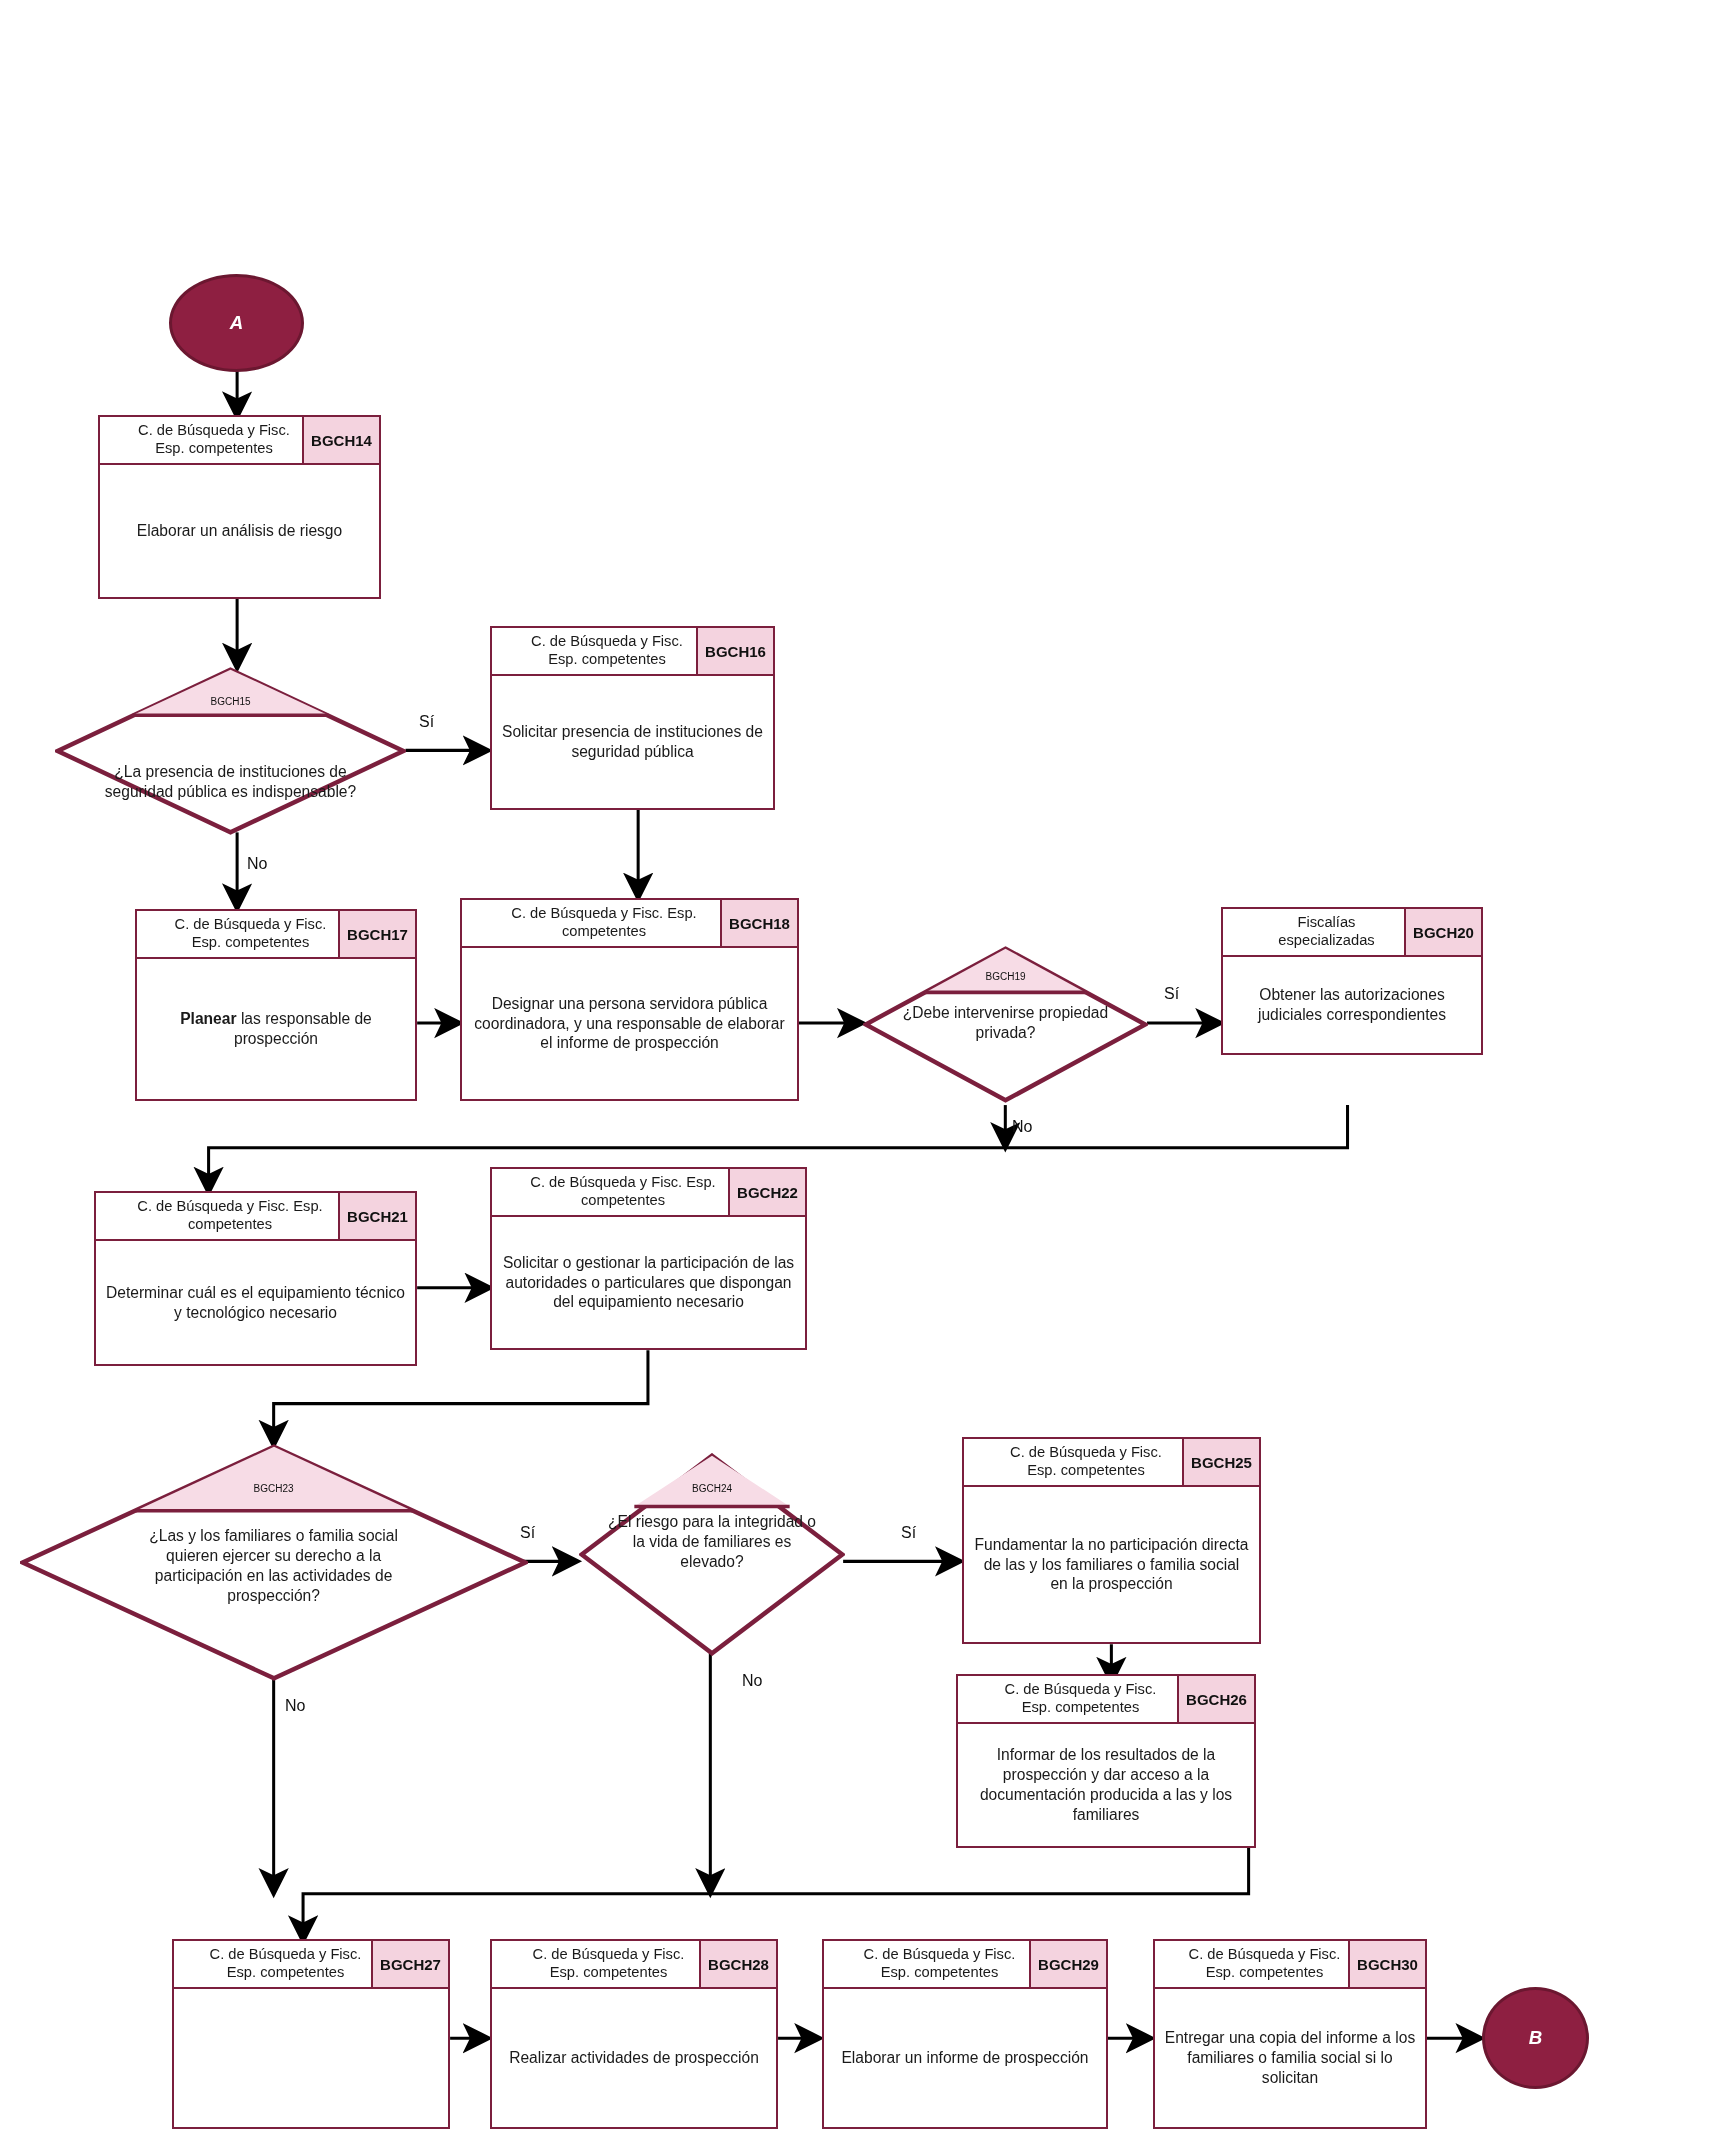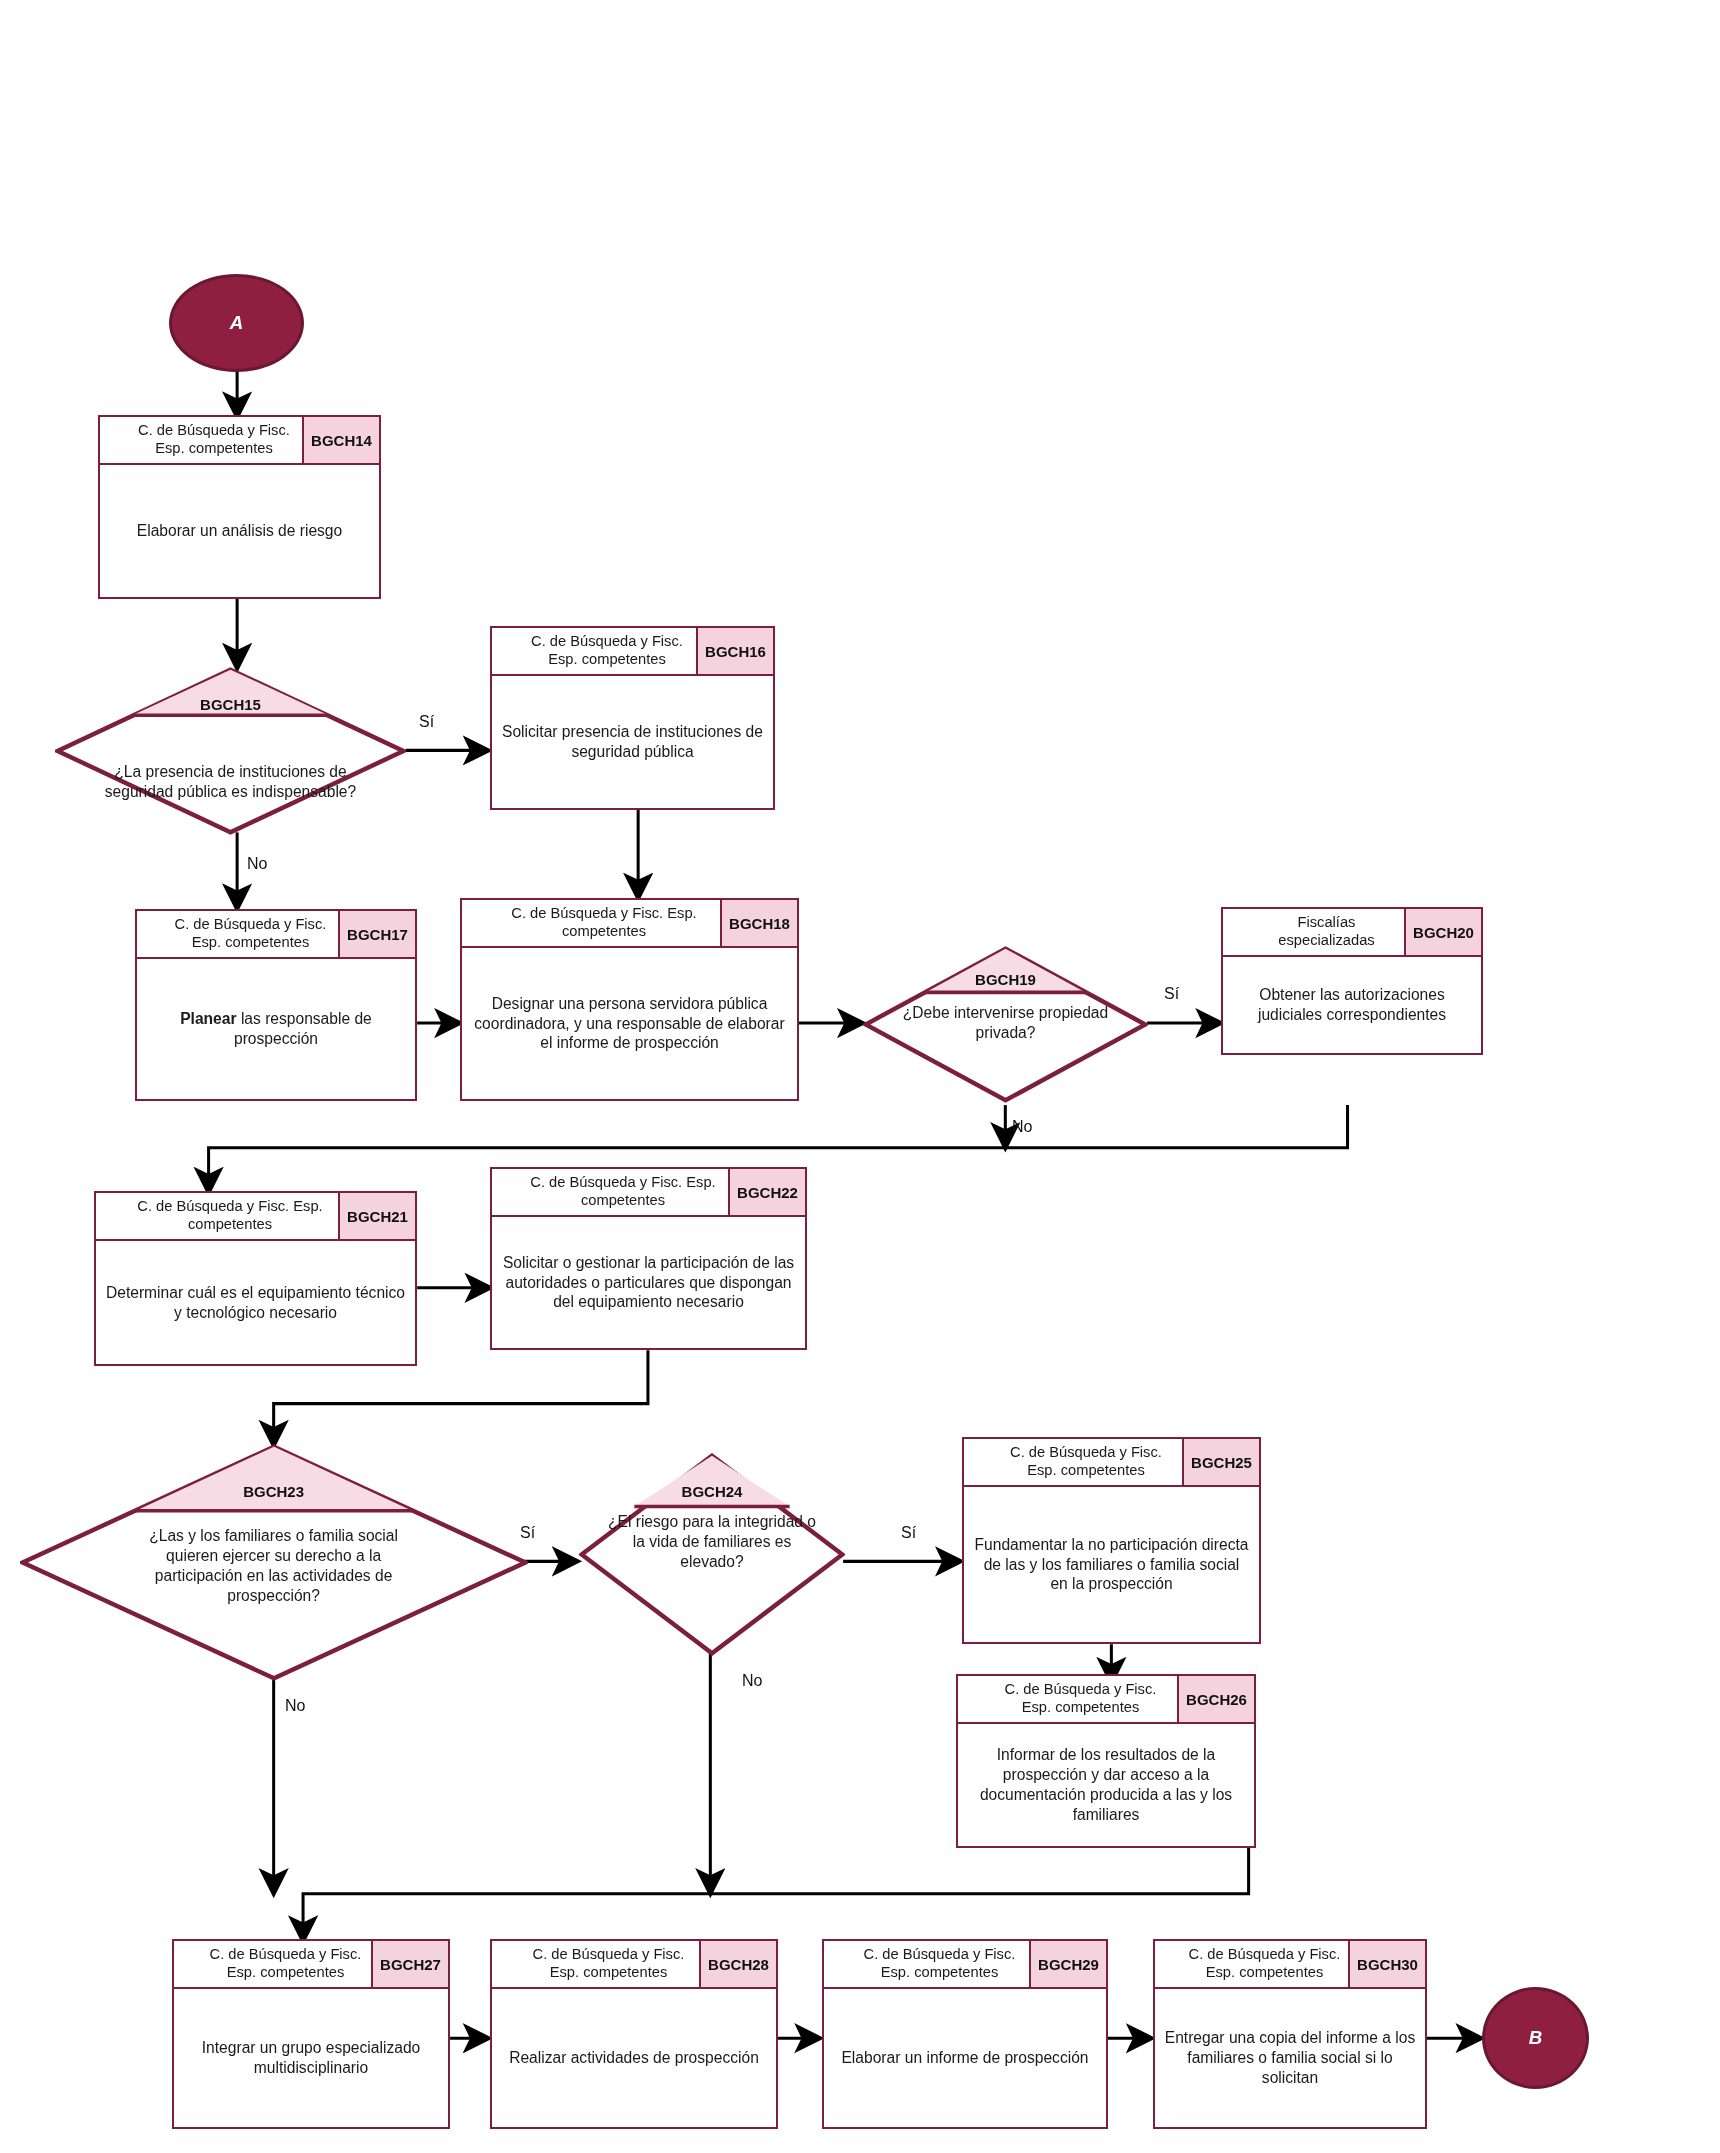--- a/index.html
+++ b/index.html
@@ -89,8 +89,8 @@
     position: absolute;
     left: 0; right: 0;
     text-align: center;
-    font-weight: bold;
-    font-size: 15px;
+    font-weight: normal;
+    font-size: 10px;
     color: #111111;
   }
   .decision .dtext {

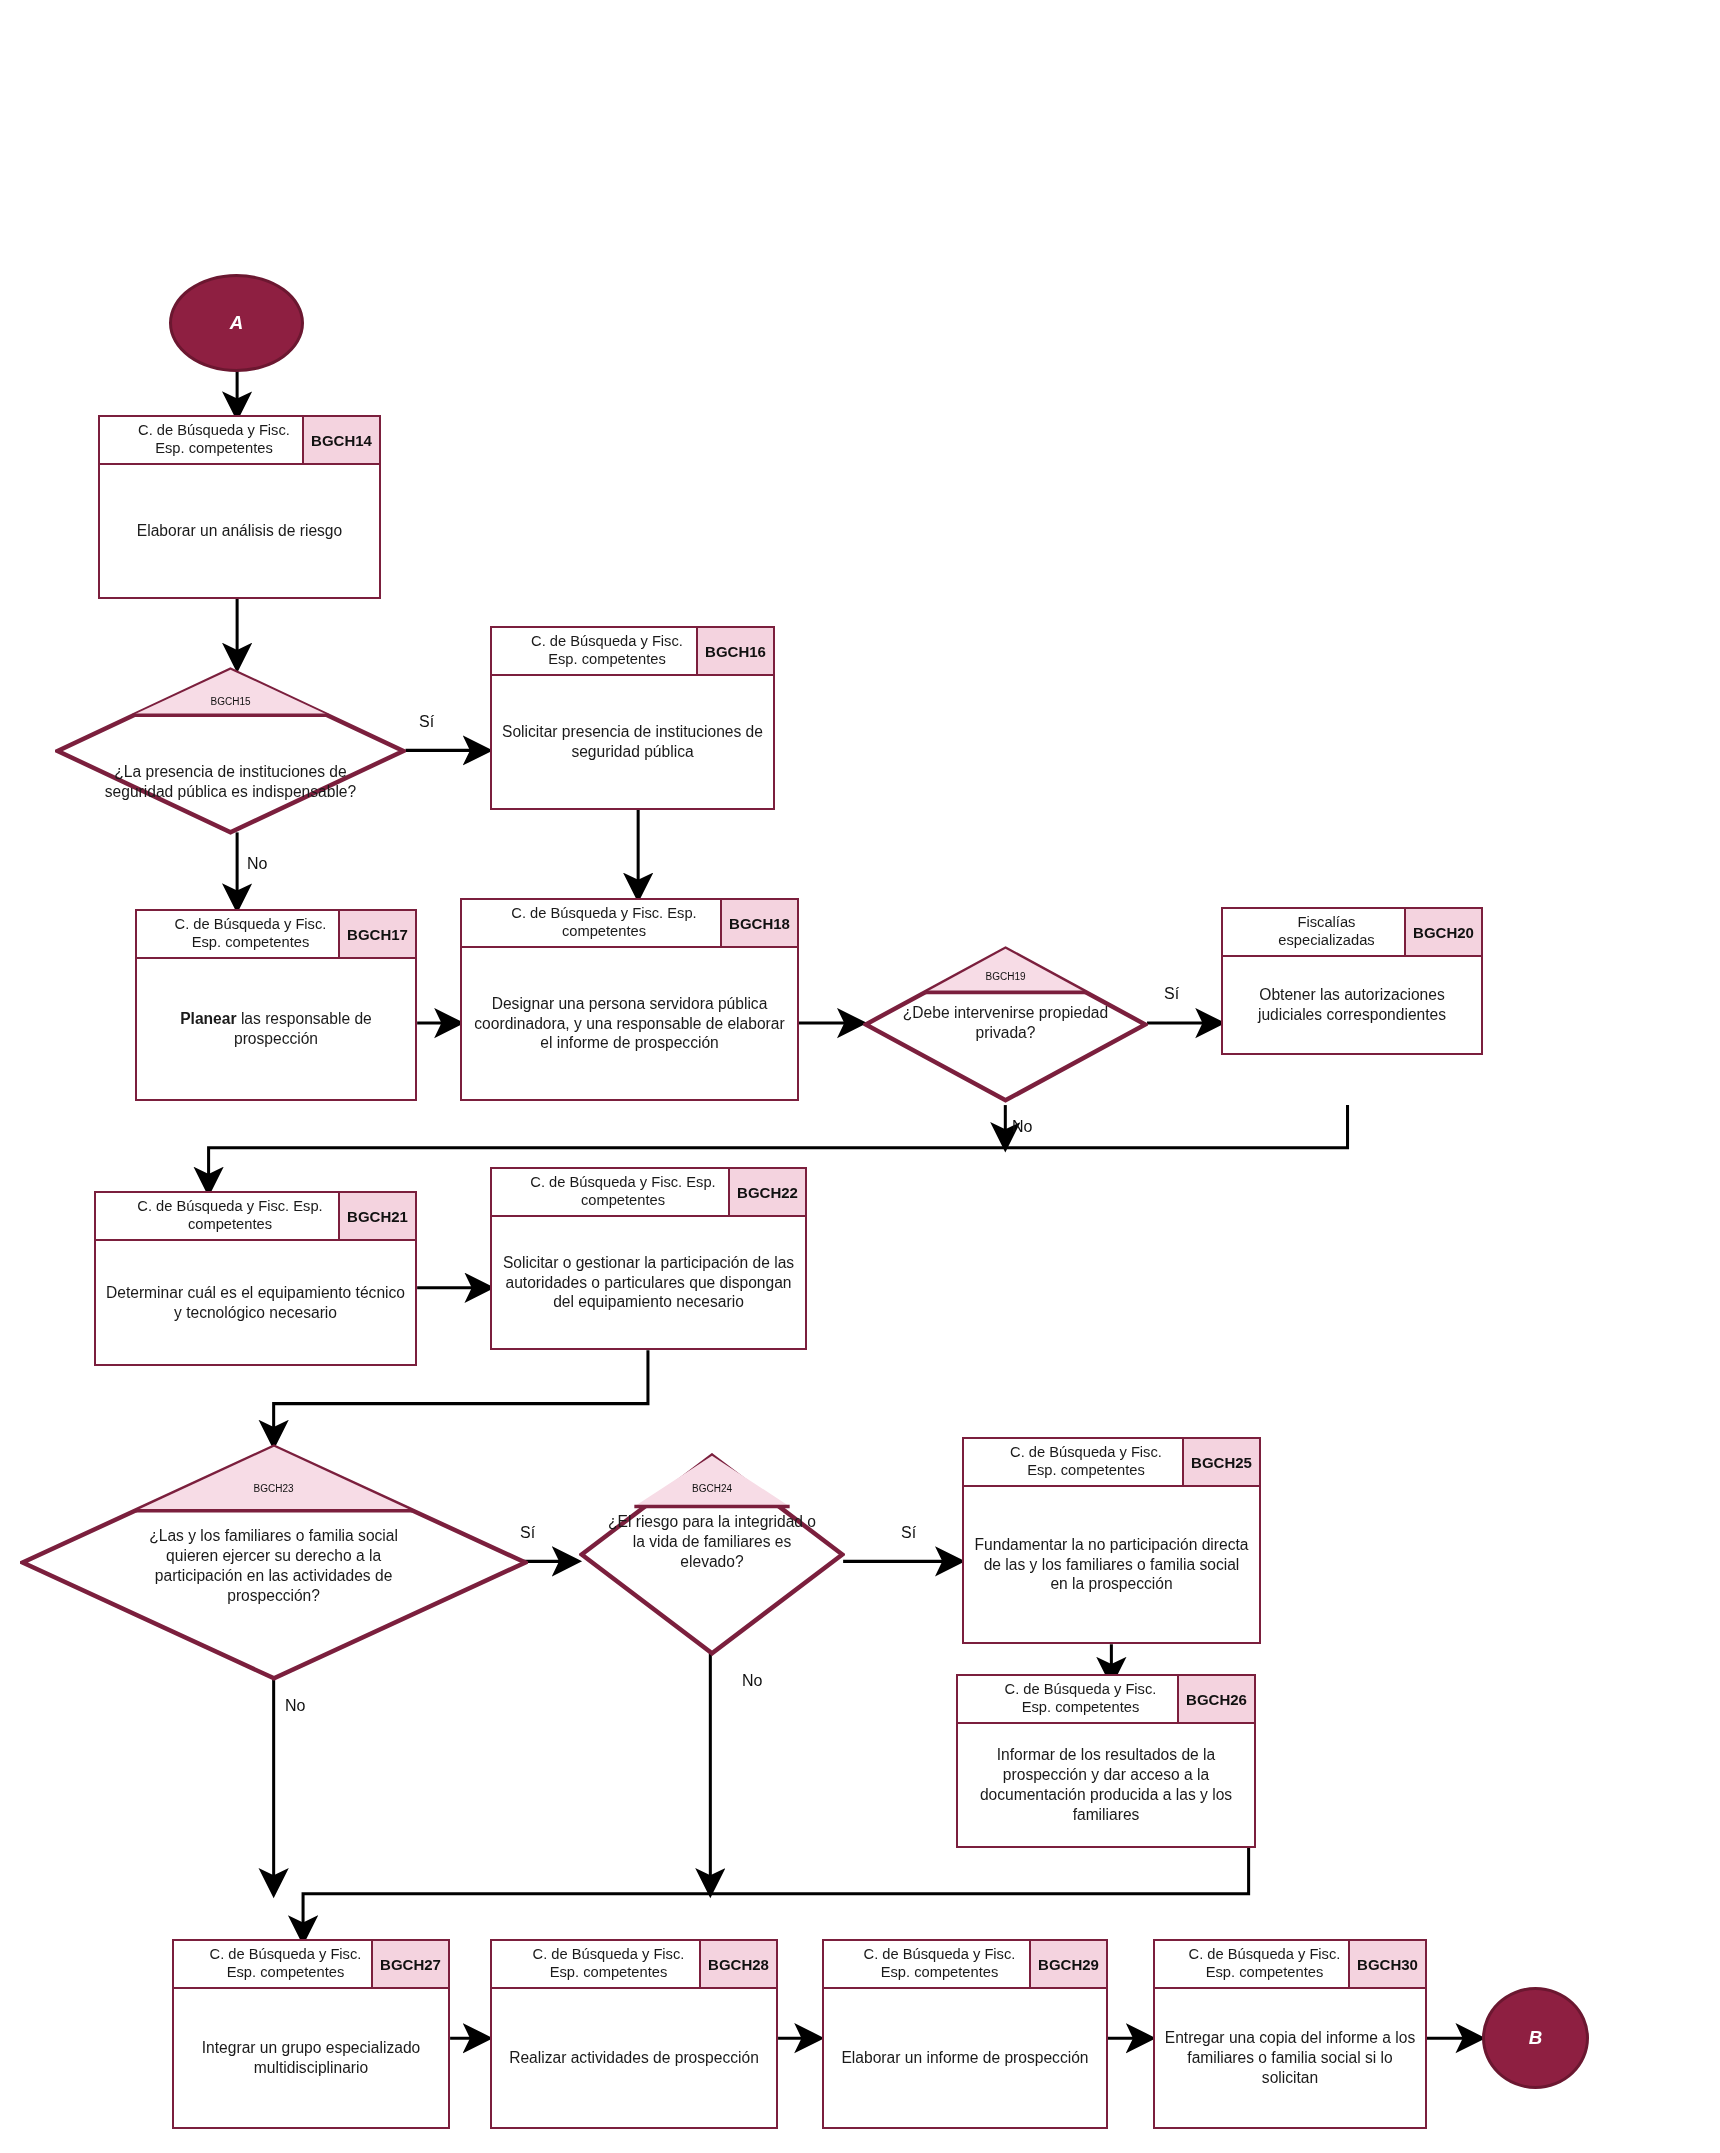--- a/index.html
+++ b/index.html
@@ -272,7 +272,6 @@
       <div class="node-actor">C. de Búsqueda y Fisc. Esp. competentes</div>
       <div class="node-code">BGCH27</div>
     </div>
-    <div class="node-body">Integrar un grupo especializado multidisciplinario</div>
   </div>
 
   <div class="node" style="left:490px; top:1939px; width:288px; height:190px;">

